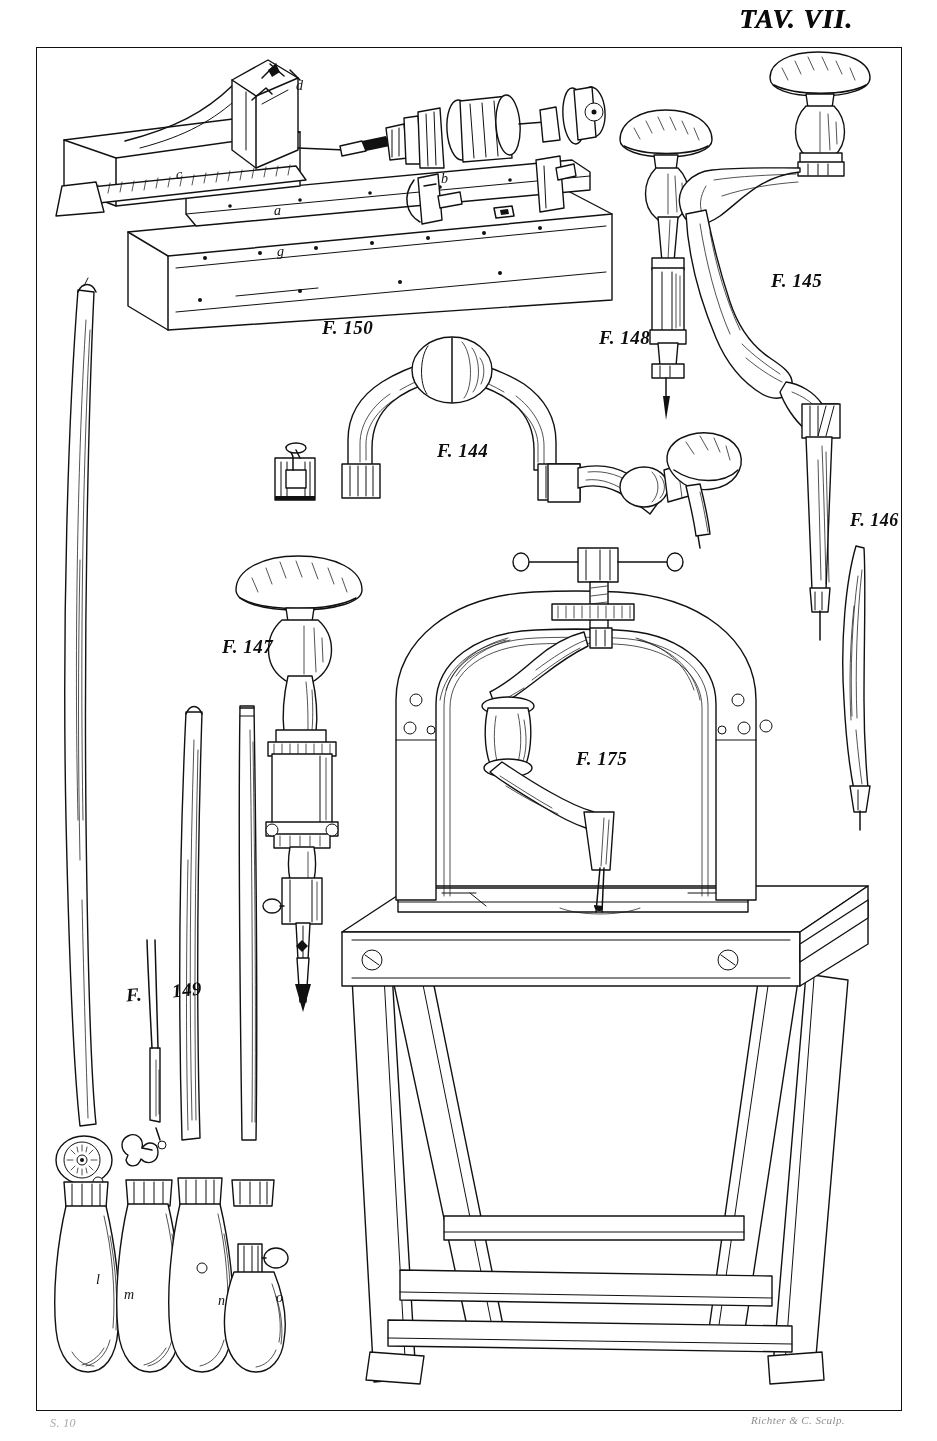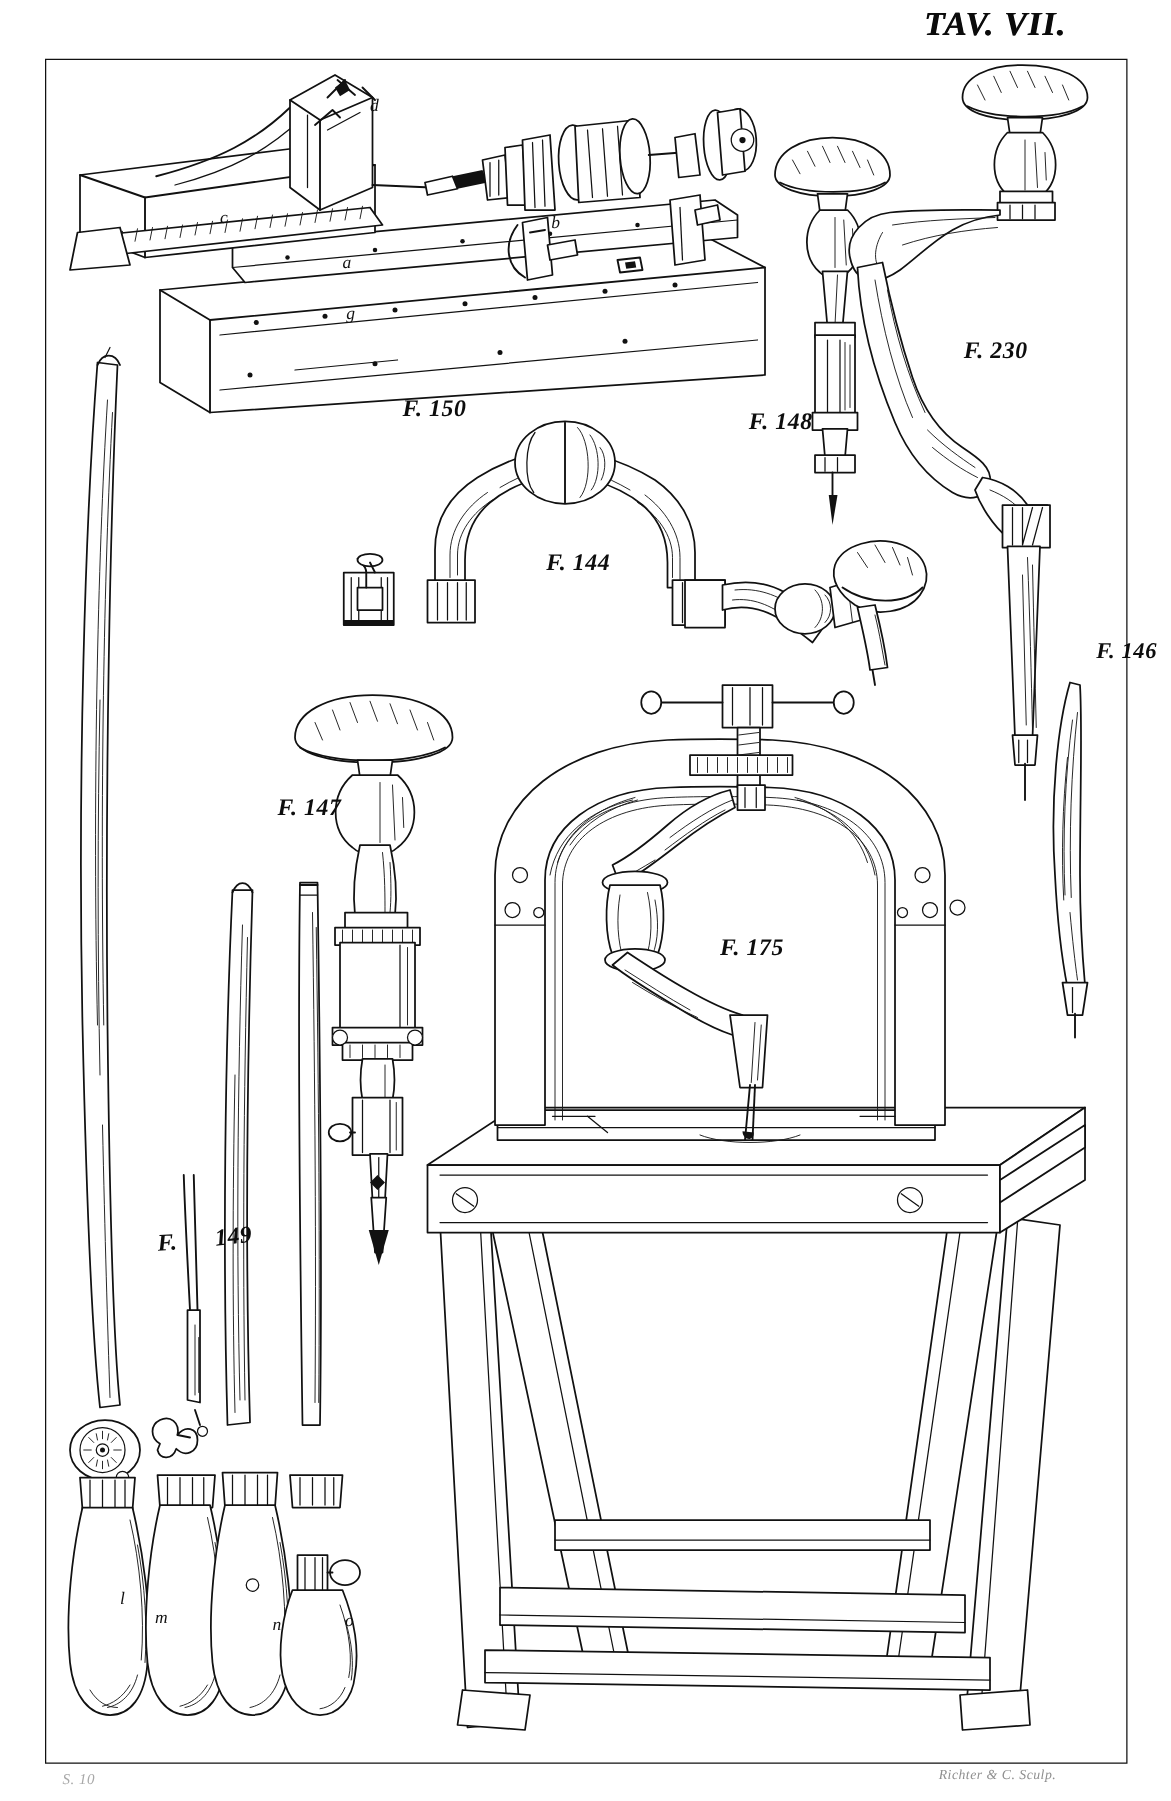--- a/index.html
+++ b/index.html
@@ -736,7 +736,7 @@
 
   <div class="fig-label" style="left:599px;top:327px;">F. 148</div>
 
-  <div class="fig-label" style="left:771px;top:270px;">F. 230</div>
+  <div class="fig-label" style="left:771px;top:270px;">F. 145</div>
 
   <div class="fig-label" style="left:437px;top:440px;">F. 144</div>
 

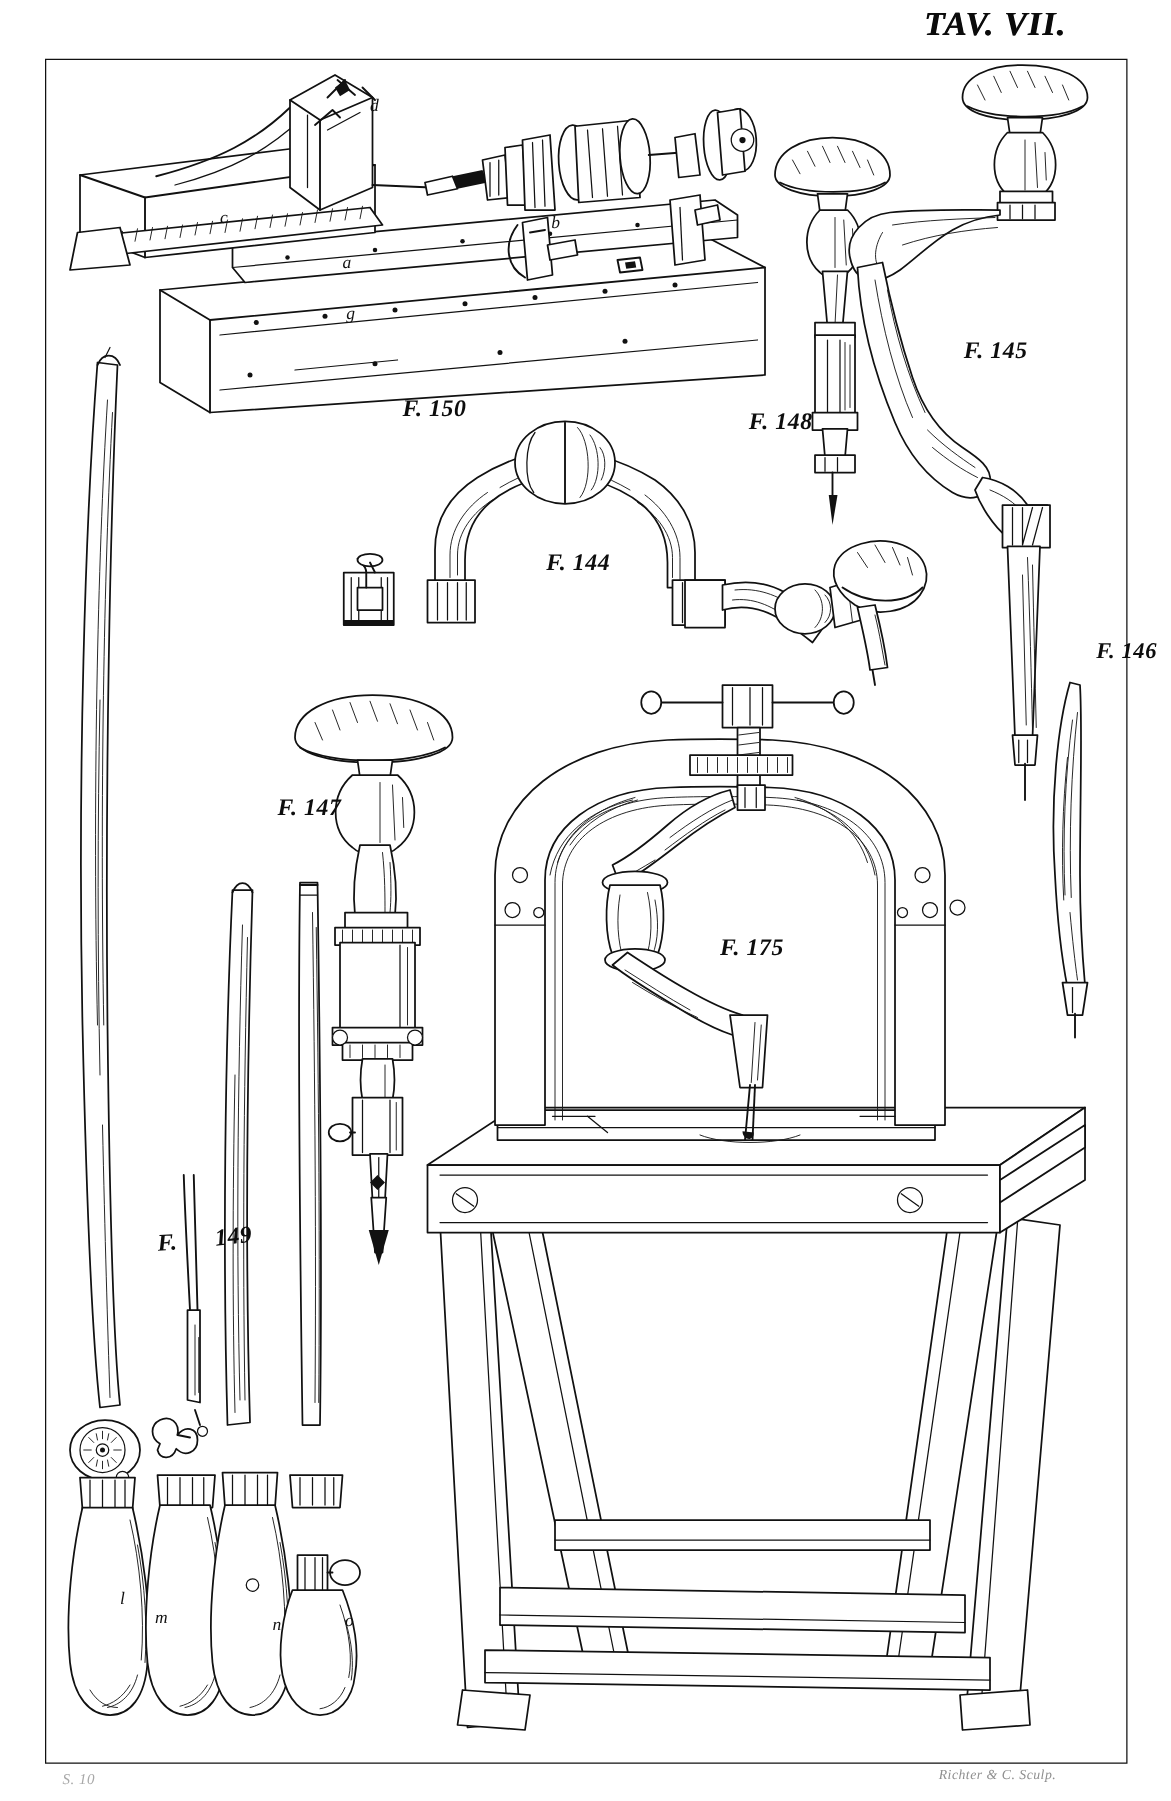--- a/index.html
+++ b/index.html
@@ -740,7 +740,7 @@
 
   <div class="fig-label" style="left:437px;top:440px;">F. 144</div>
 
-  <div class="fig-label sm" style="left:850px;top:510px;margin-left:27px;">F. 146</div>
+  <div class="fig-label sm" style="left:850px;top:510px;">F. 146</div>
 
   <div class="fig-label" style="left:222px;top:636px;">F. 147</div>
 

